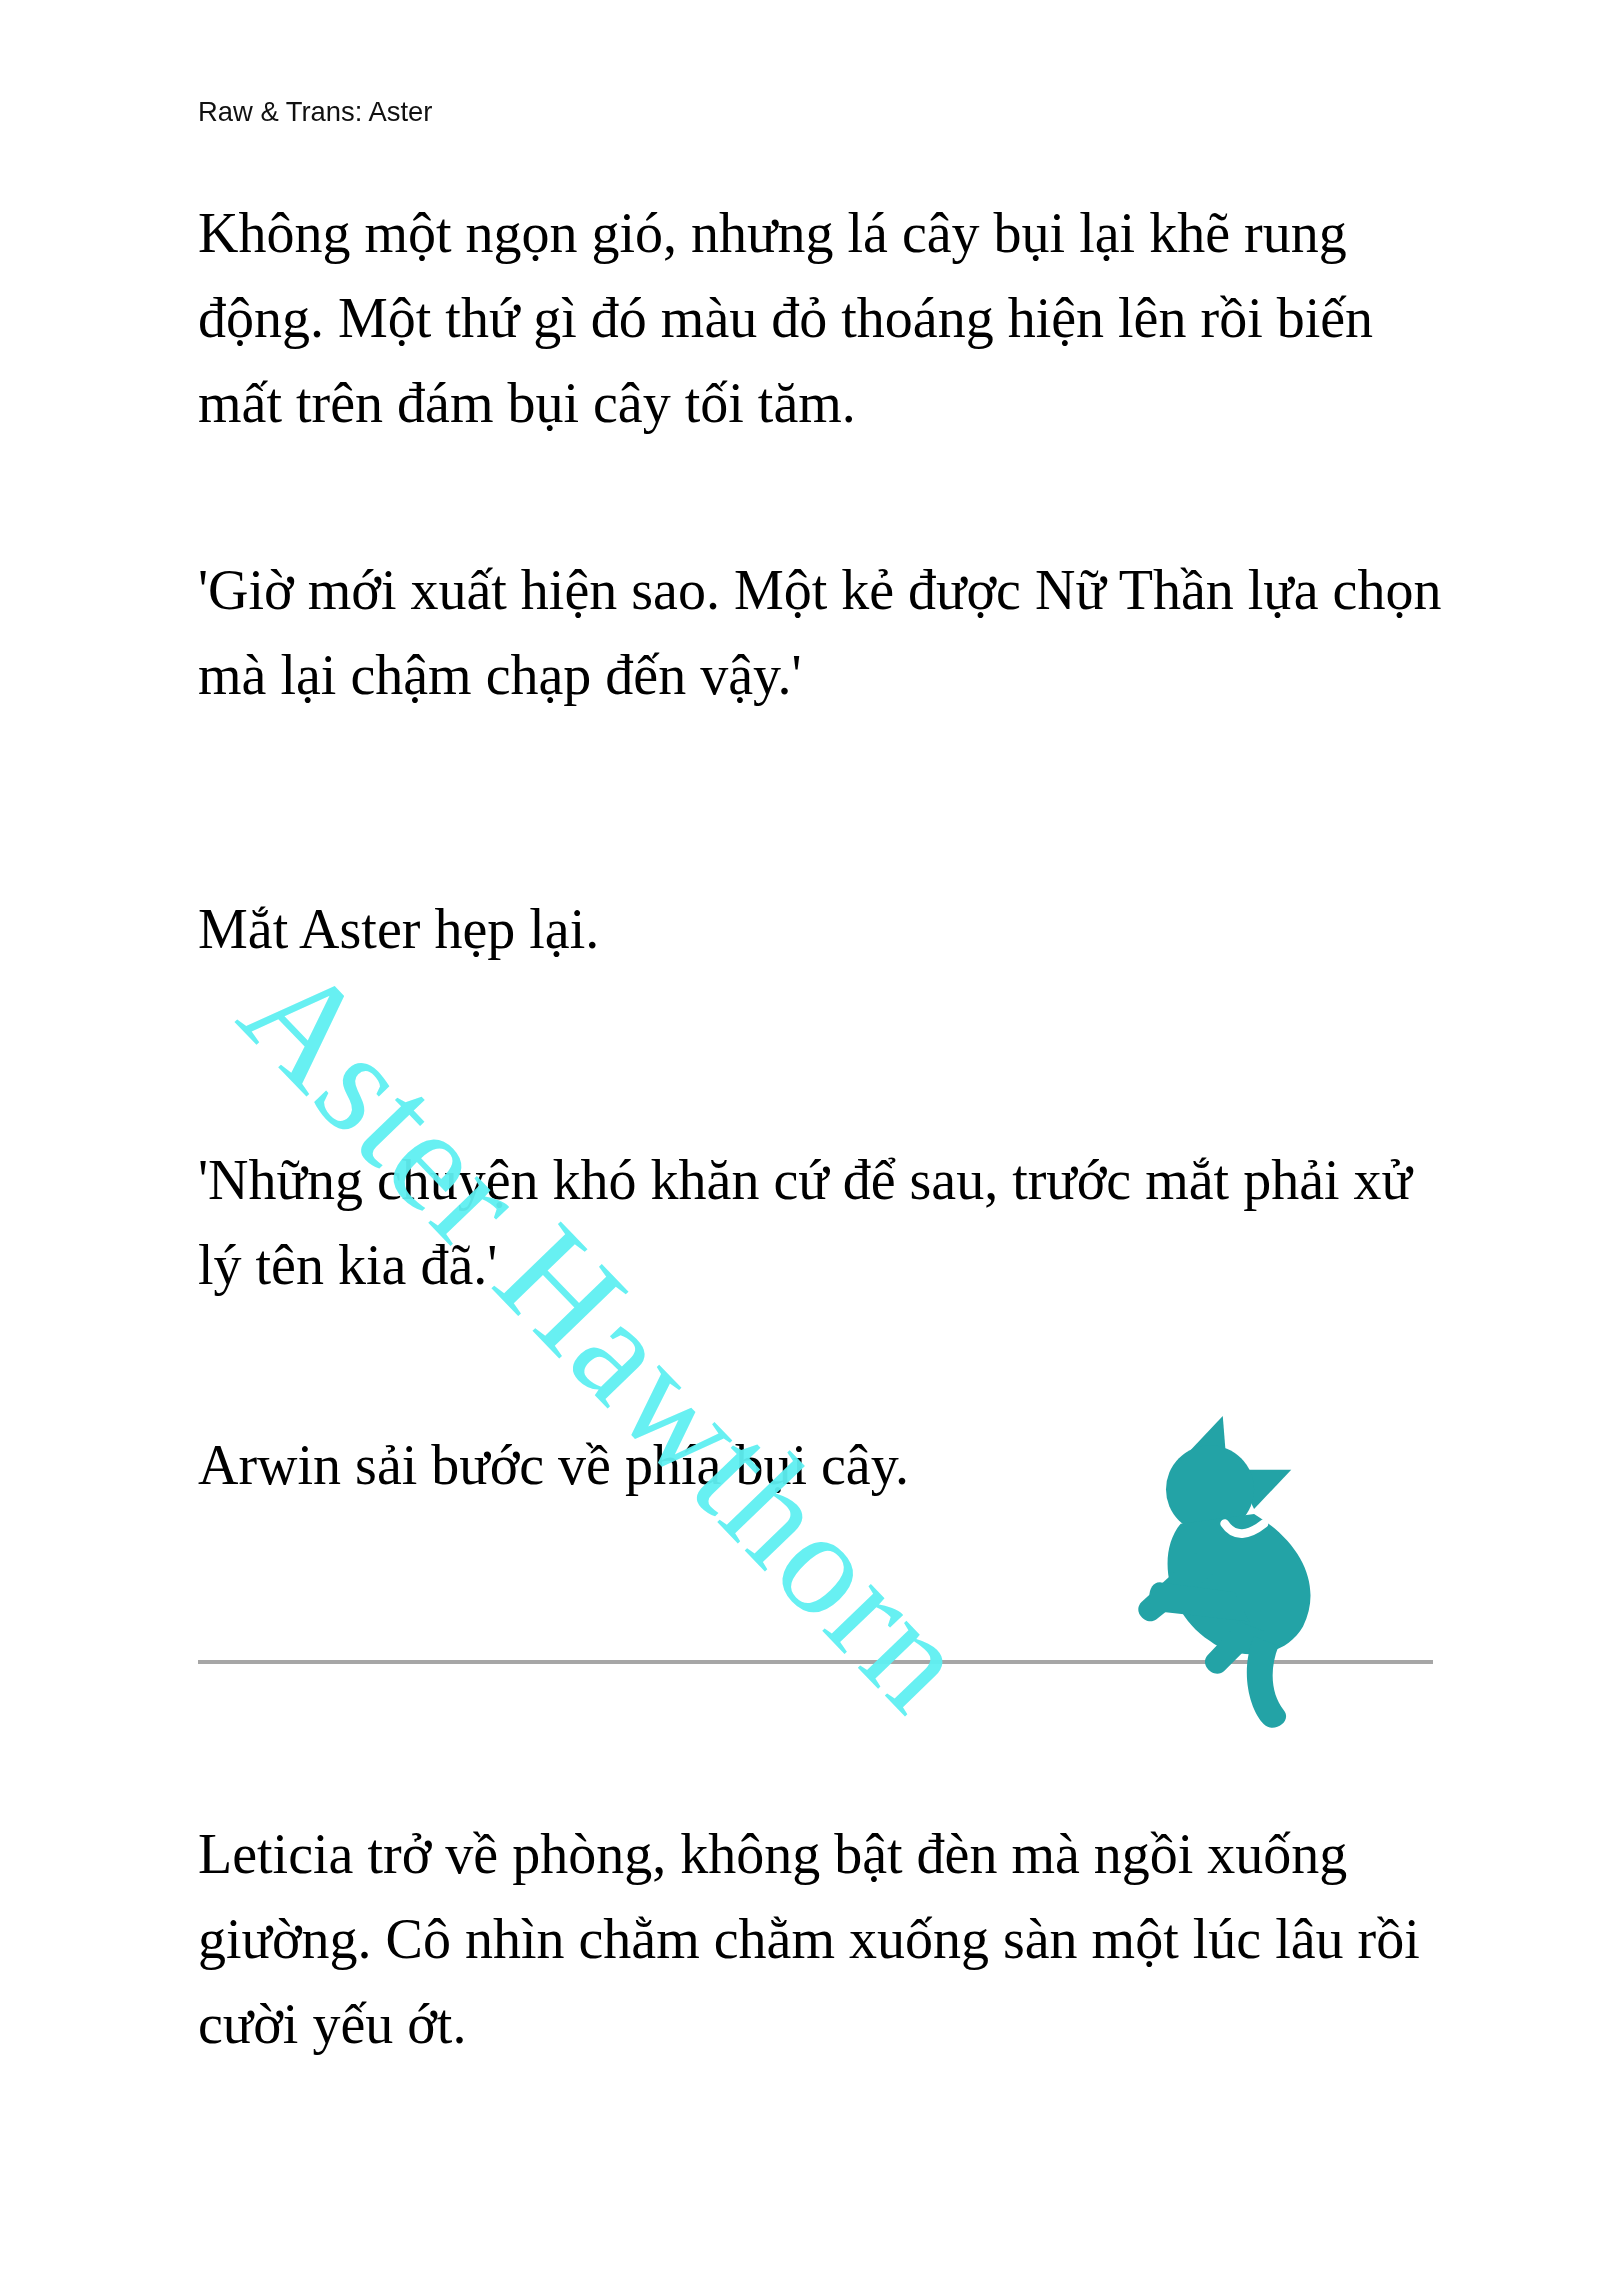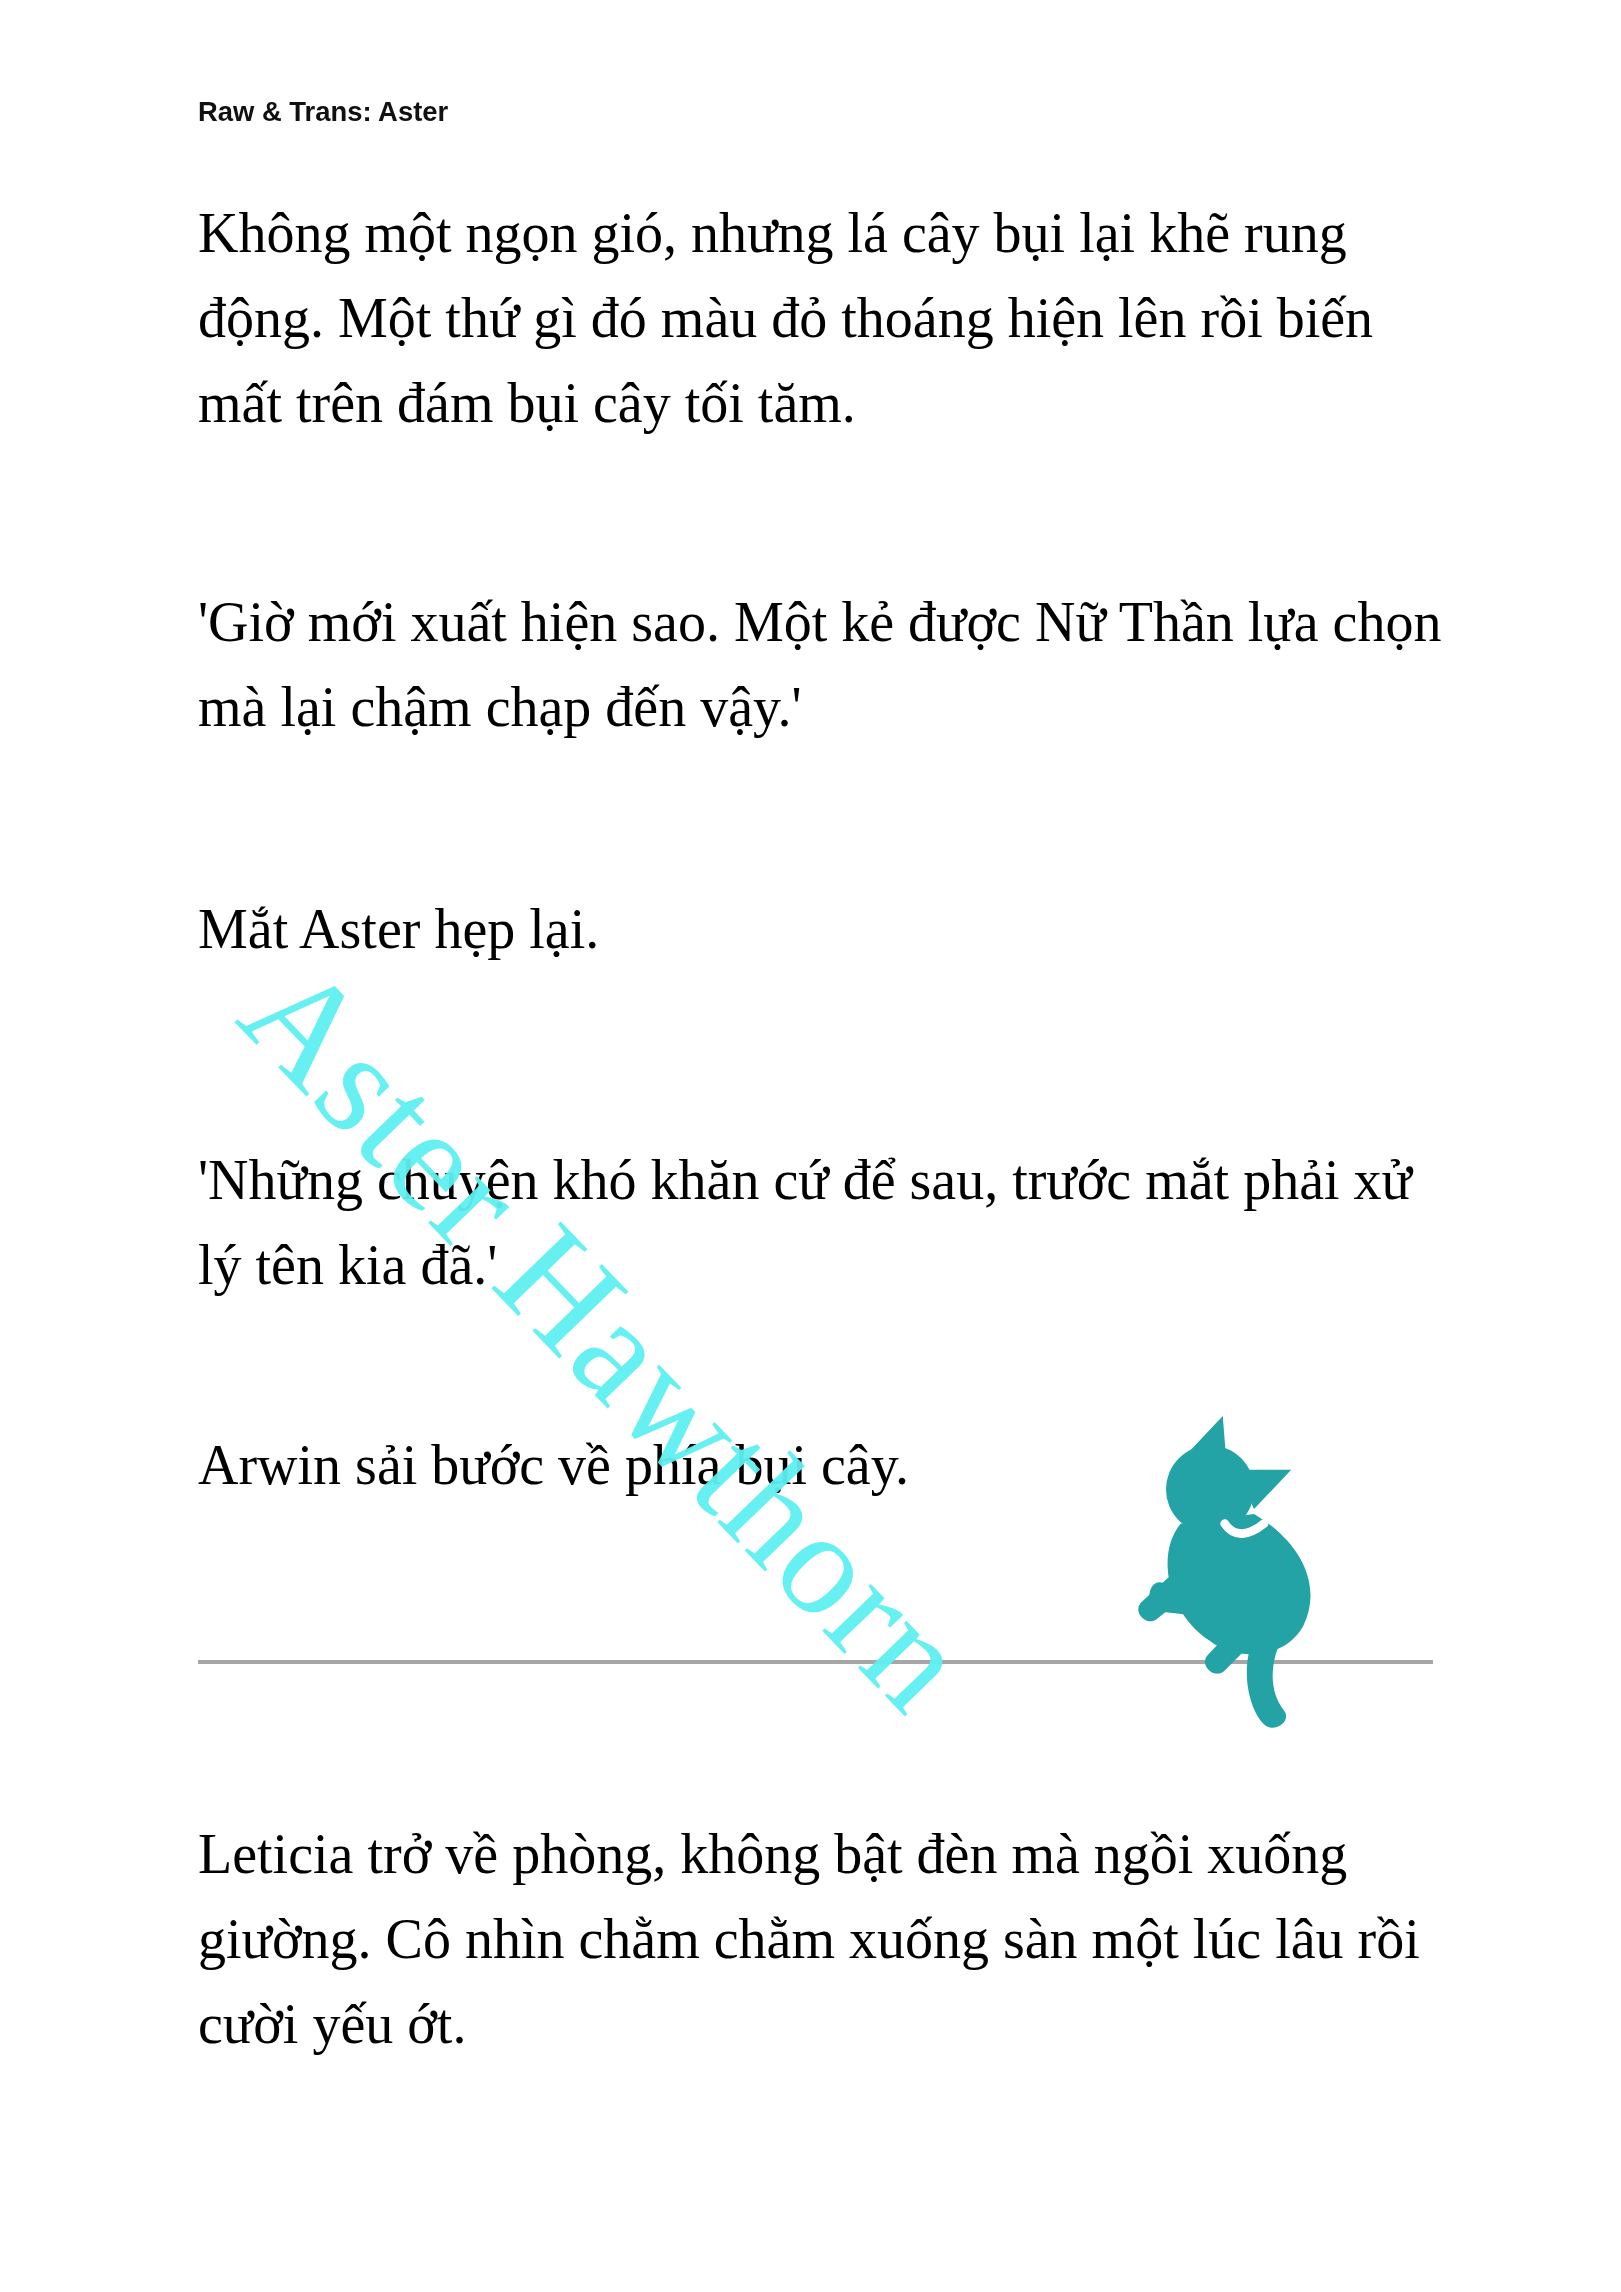--- a/index.html
+++ b/index.html
@@ -4,7 +4,7 @@
 <style>
   html, body { margin: 0; padding: 0; background: #ffffff; }
   body { width: 1621px; height: 2293px; position: relative; overflow: hidden; }
-  .header { position: absolute; left: 198px; top: 96px; font-family: "Liberation Sans", sans-serif; font-size: 27.4px; color: #111; font-weight: bold; }
+  .header { position: absolute; left: 198px; top: 96px; font-family: "Liberation Sans", sans-serif; font-size: 27.4px; color: #111; }
   .para { position: absolute; left: 198px; width: 1245px; font-family: "Liberation Serif", serif; font-size: 56px; line-height: 85px; color: #000; margin: 0; }
   .sep { position: absolute; left: 198px; top: 1660px; width: 1235px; height: 3.9px; background: #a6a6a6; }
   .watermark { position: absolute; left: 245px; top: 1010px; transform-origin: 0 0; transform: rotate(46deg) translate(0,-118px); font-family: "Liberation Serif", serif; font-size: 147px; color: #5ff0f2; white-space: nowrap; opacity: 0.95; letter-spacing: 2px; pointer-events: none; }

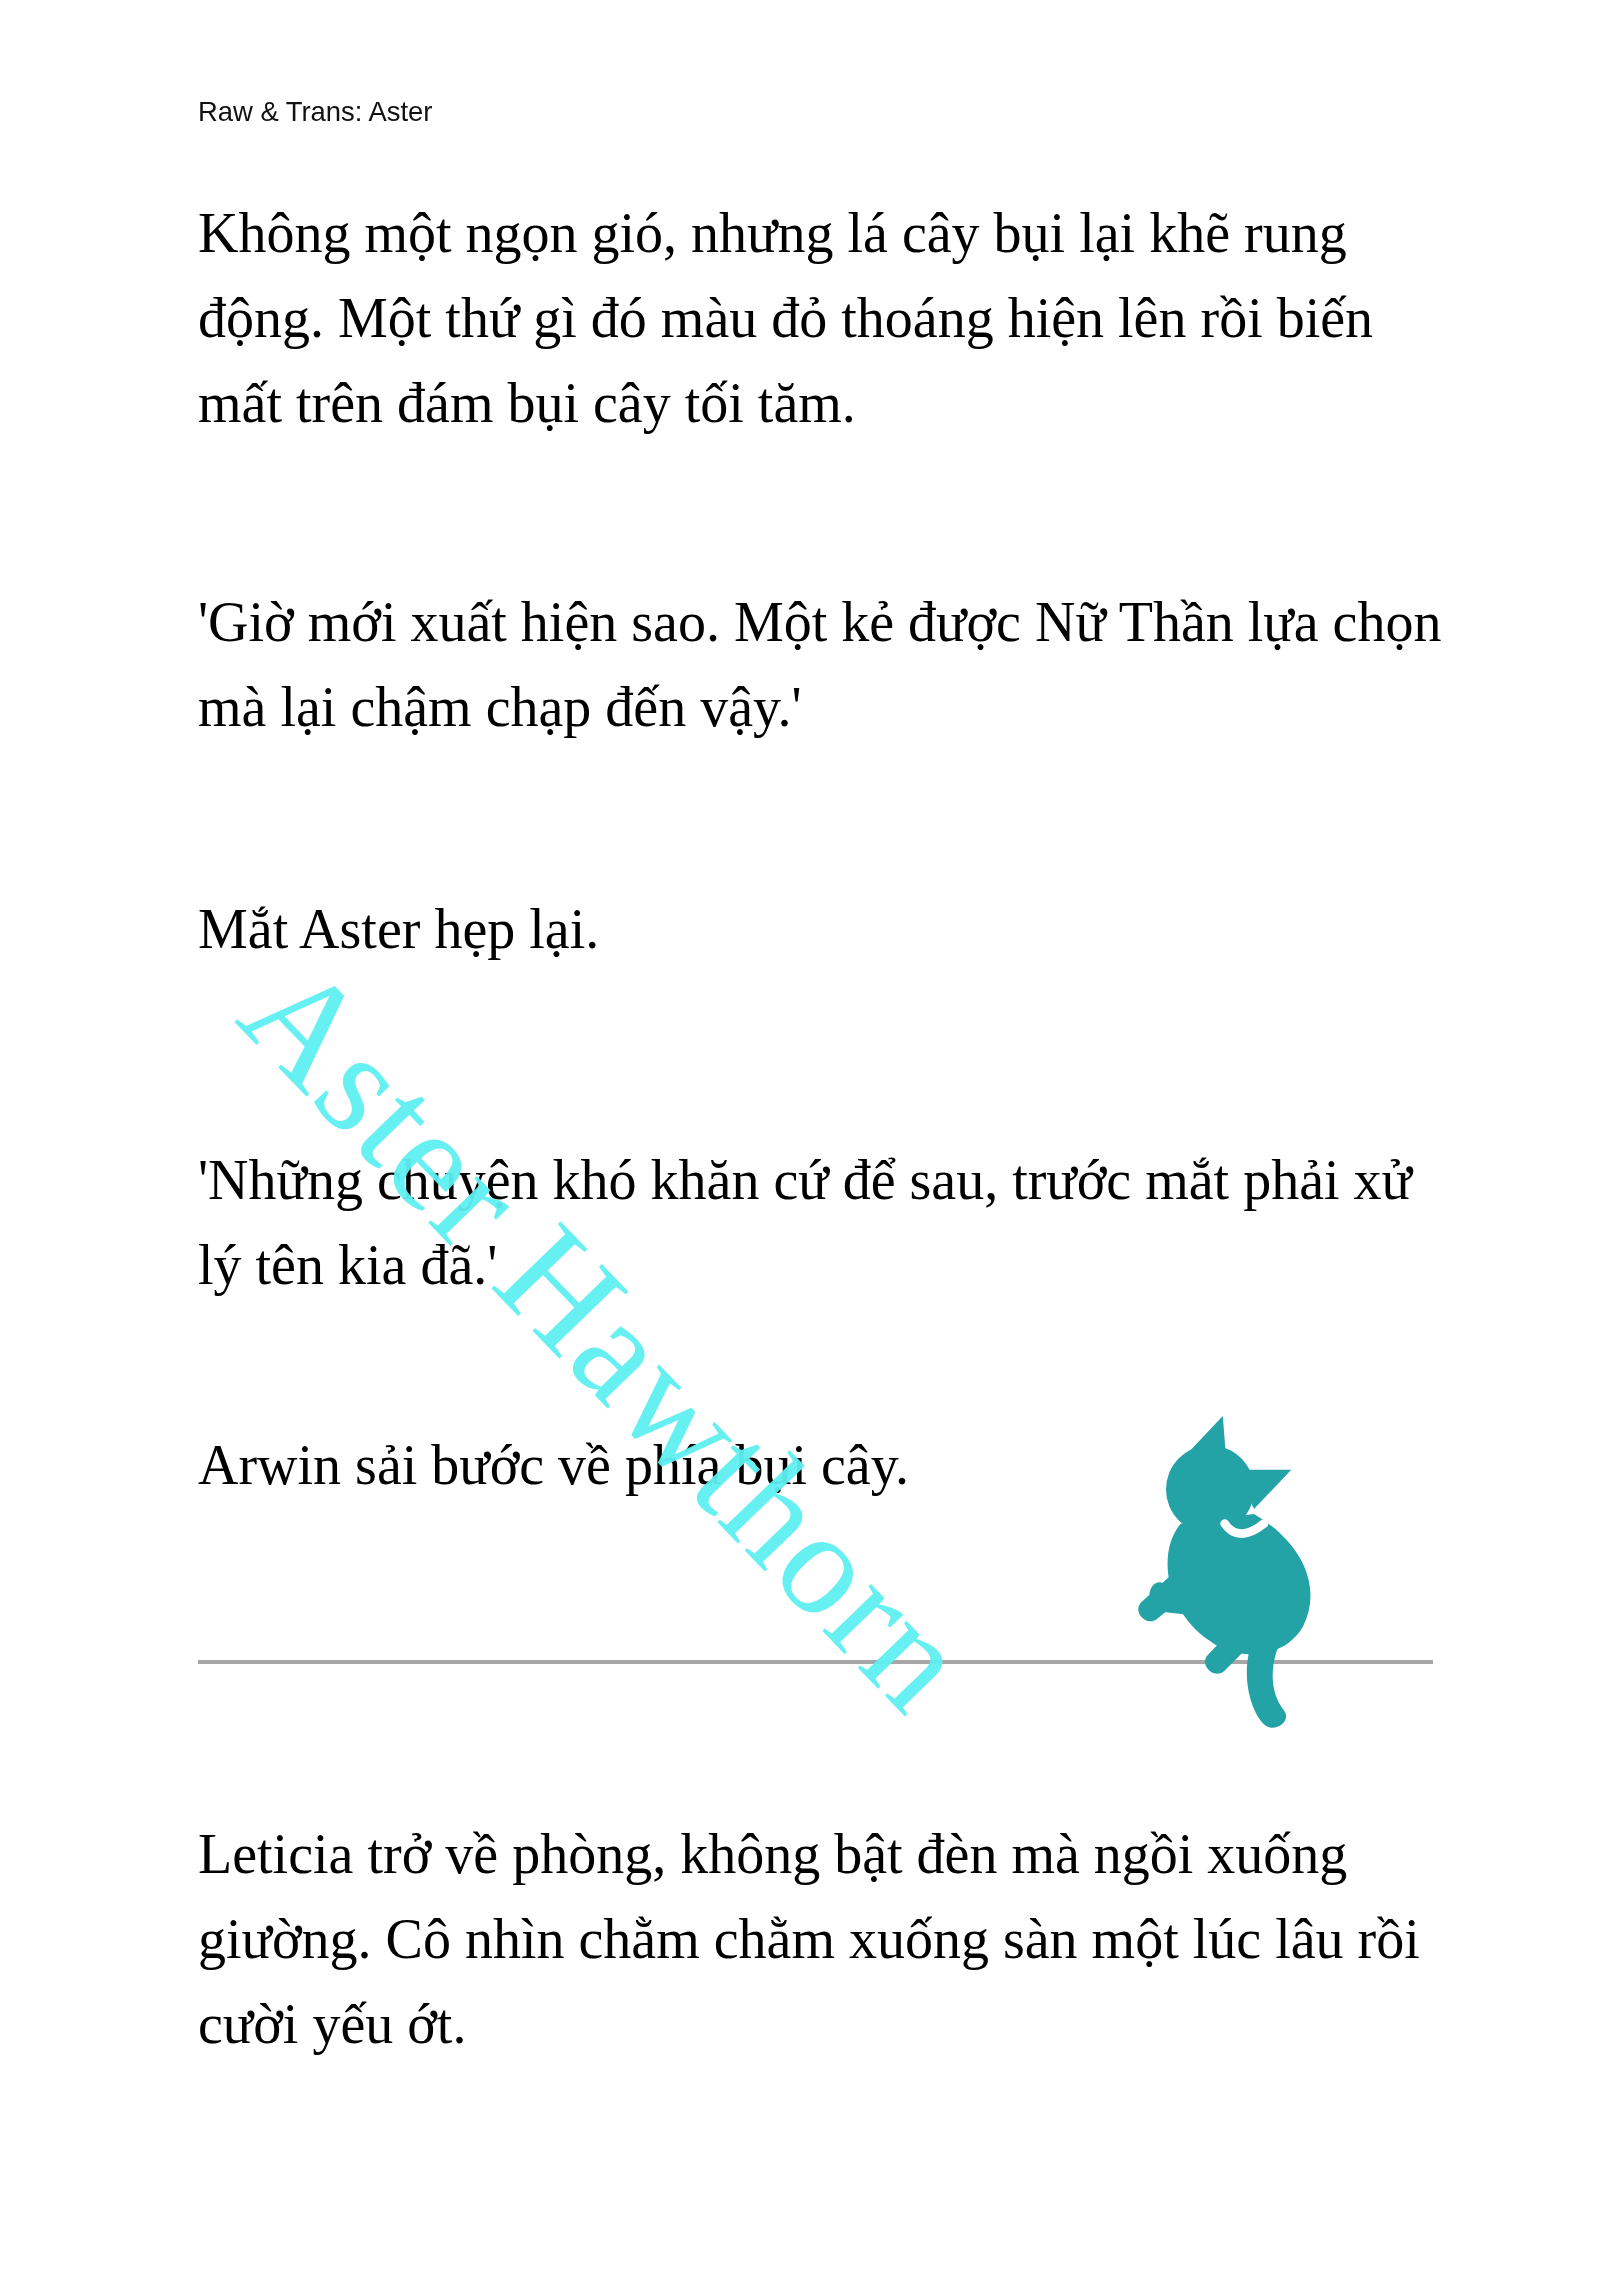--- a/index.html
+++ b/index.html
@@ -16,7 +16,7 @@
 <div class="header">Raw &amp; Trans: Aster</div>
 
 <p class="para" style="top:191px;">Không một ngọn gió, nhưng lá cây bụi lại khẽ rung động. Một thứ gì đó màu đỏ thoáng hiện lên rồi biến mất trên đám bụi cây tối tăm.</p>
-<p class="para" style="top:580px;">'Giờ mới xuất hiện sao. Một kẻ được Nữ Thần lựa chọn mà lại chậm chạp đến vậy.'</p>
+<p class="para" style="top:548px;">'Giờ mới xuất hiện sao. Một kẻ được Nữ Thần lựa chọn mà lại chậm chạp đến vậy.'</p>
 <p class="para" style="top:887px;">Mắt Aster hẹp lại.</p>
 <p class="para" style="top:1138px;">'Những chuyện khó khăn cứ để sau, trước mắt phải xử lý tên kia đã.'</p>
 <p class="para" style="top:1423px;">Arwin sải bước về phía bụi cây.</p>

